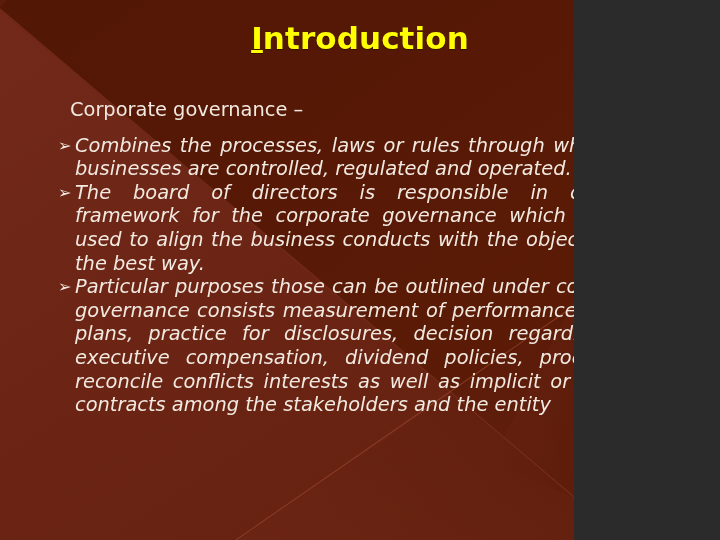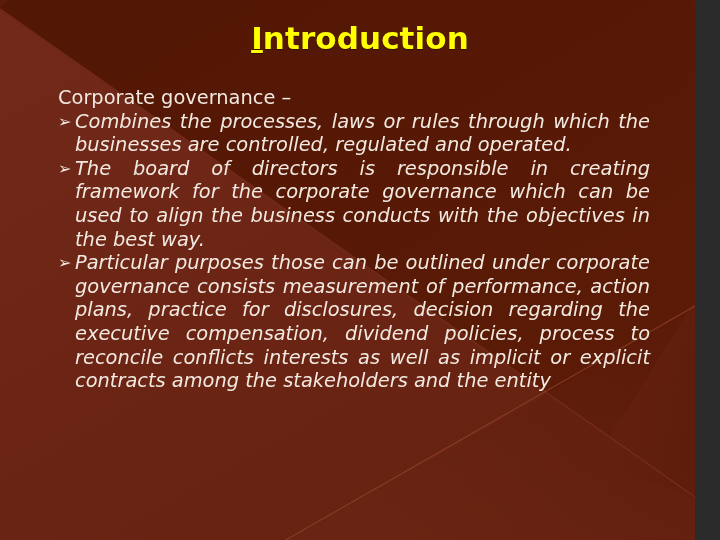--- a/index.html
+++ b/index.html
@@ -10,7 +10,7 @@
   }
   #slide {
     position: relative;
-    width: 695px;
+    width: 574px;
     height: 540px;
     overflow: hidden;
     background: #5b1c0b;

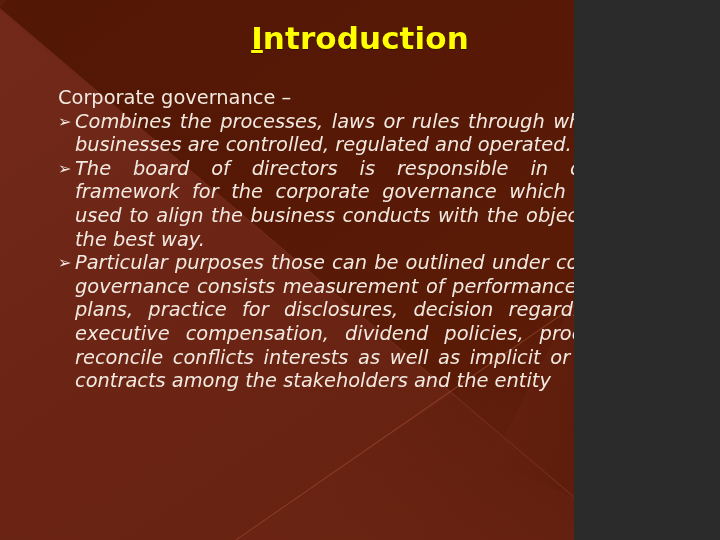--- a/index.html
+++ b/index.html
@@ -60,7 +60,7 @@
     line-height: 23.6px;
   }
   .lead {
-    margin: 0;
+    margin: 12px;
     text-align: left;
     white-space: nowrap;
   }

